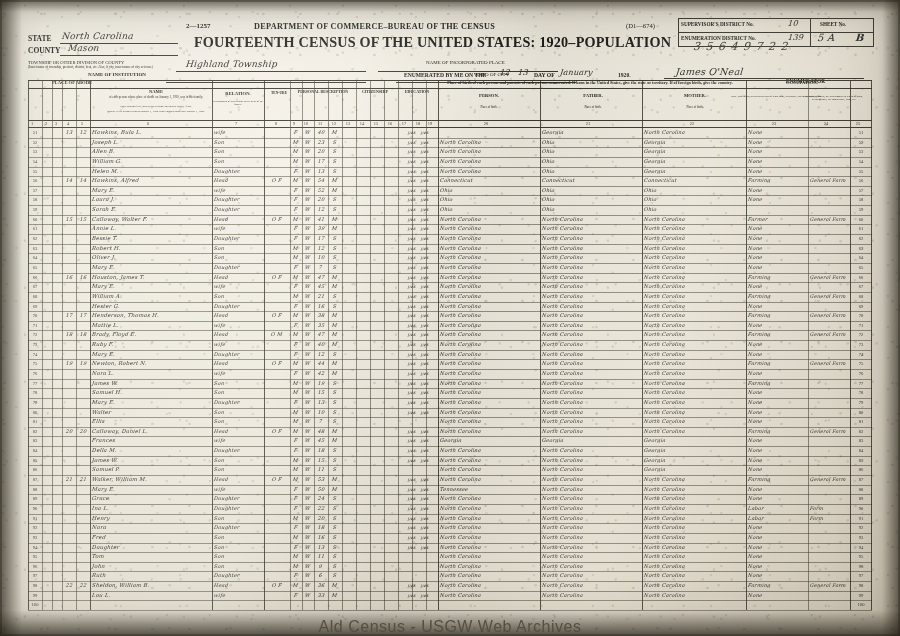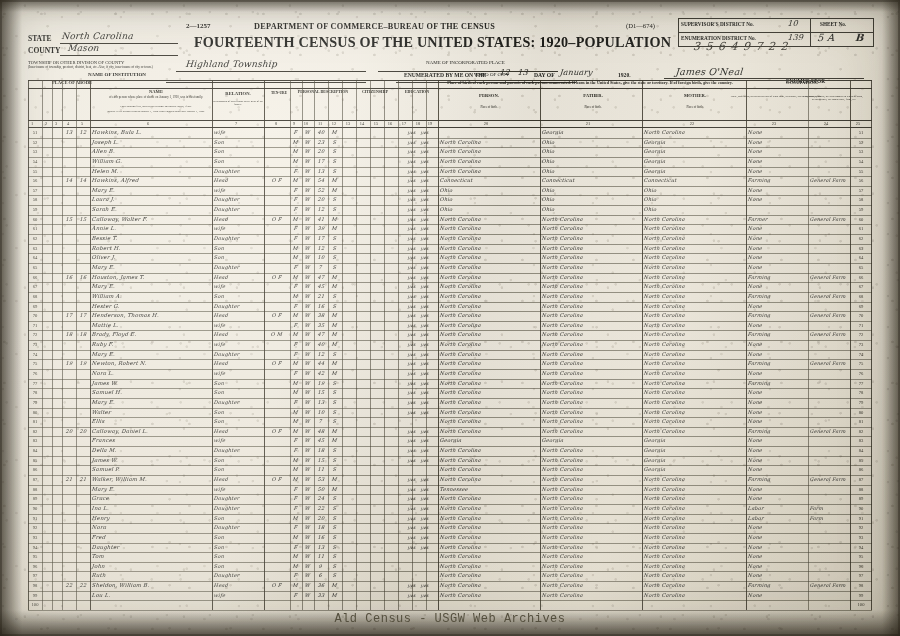--- a/index.html
+++ b/index.html
@@ -91,7 +91,7 @@
   .vrule{position:absolute;top:0;bottom:0;width:1px;background:rgba(70,65,50,.6);}
   .vrule.strong{background:rgba(55,50,38,.85);}
 
-  #footer{position:absolute;left:0;right:0;bottom:10px;text-align:center;font-size:12px;color:#55503f;letter-spacing:.5px;font-family:Liberation Mono, monospace;}
+  #footer{position:absolute;left:0;right:0;bottom:0;text-align:center;font-size:16px;color:#55503f;letter-spacing:.5px;font-family:Liberation Sans, sans-serif;}
   #fold{position:absolute;left:0;top:0;width:900px;height:636px;pointer-events:none;
     background:linear-gradient(105deg, rgba(255,255,255,.12) 0 35%, rgba(0,0,0,.04) 52%, rgba(255,255,255,.07) 70%, rgba(0,0,0,.05) 100%);}
 </style>

